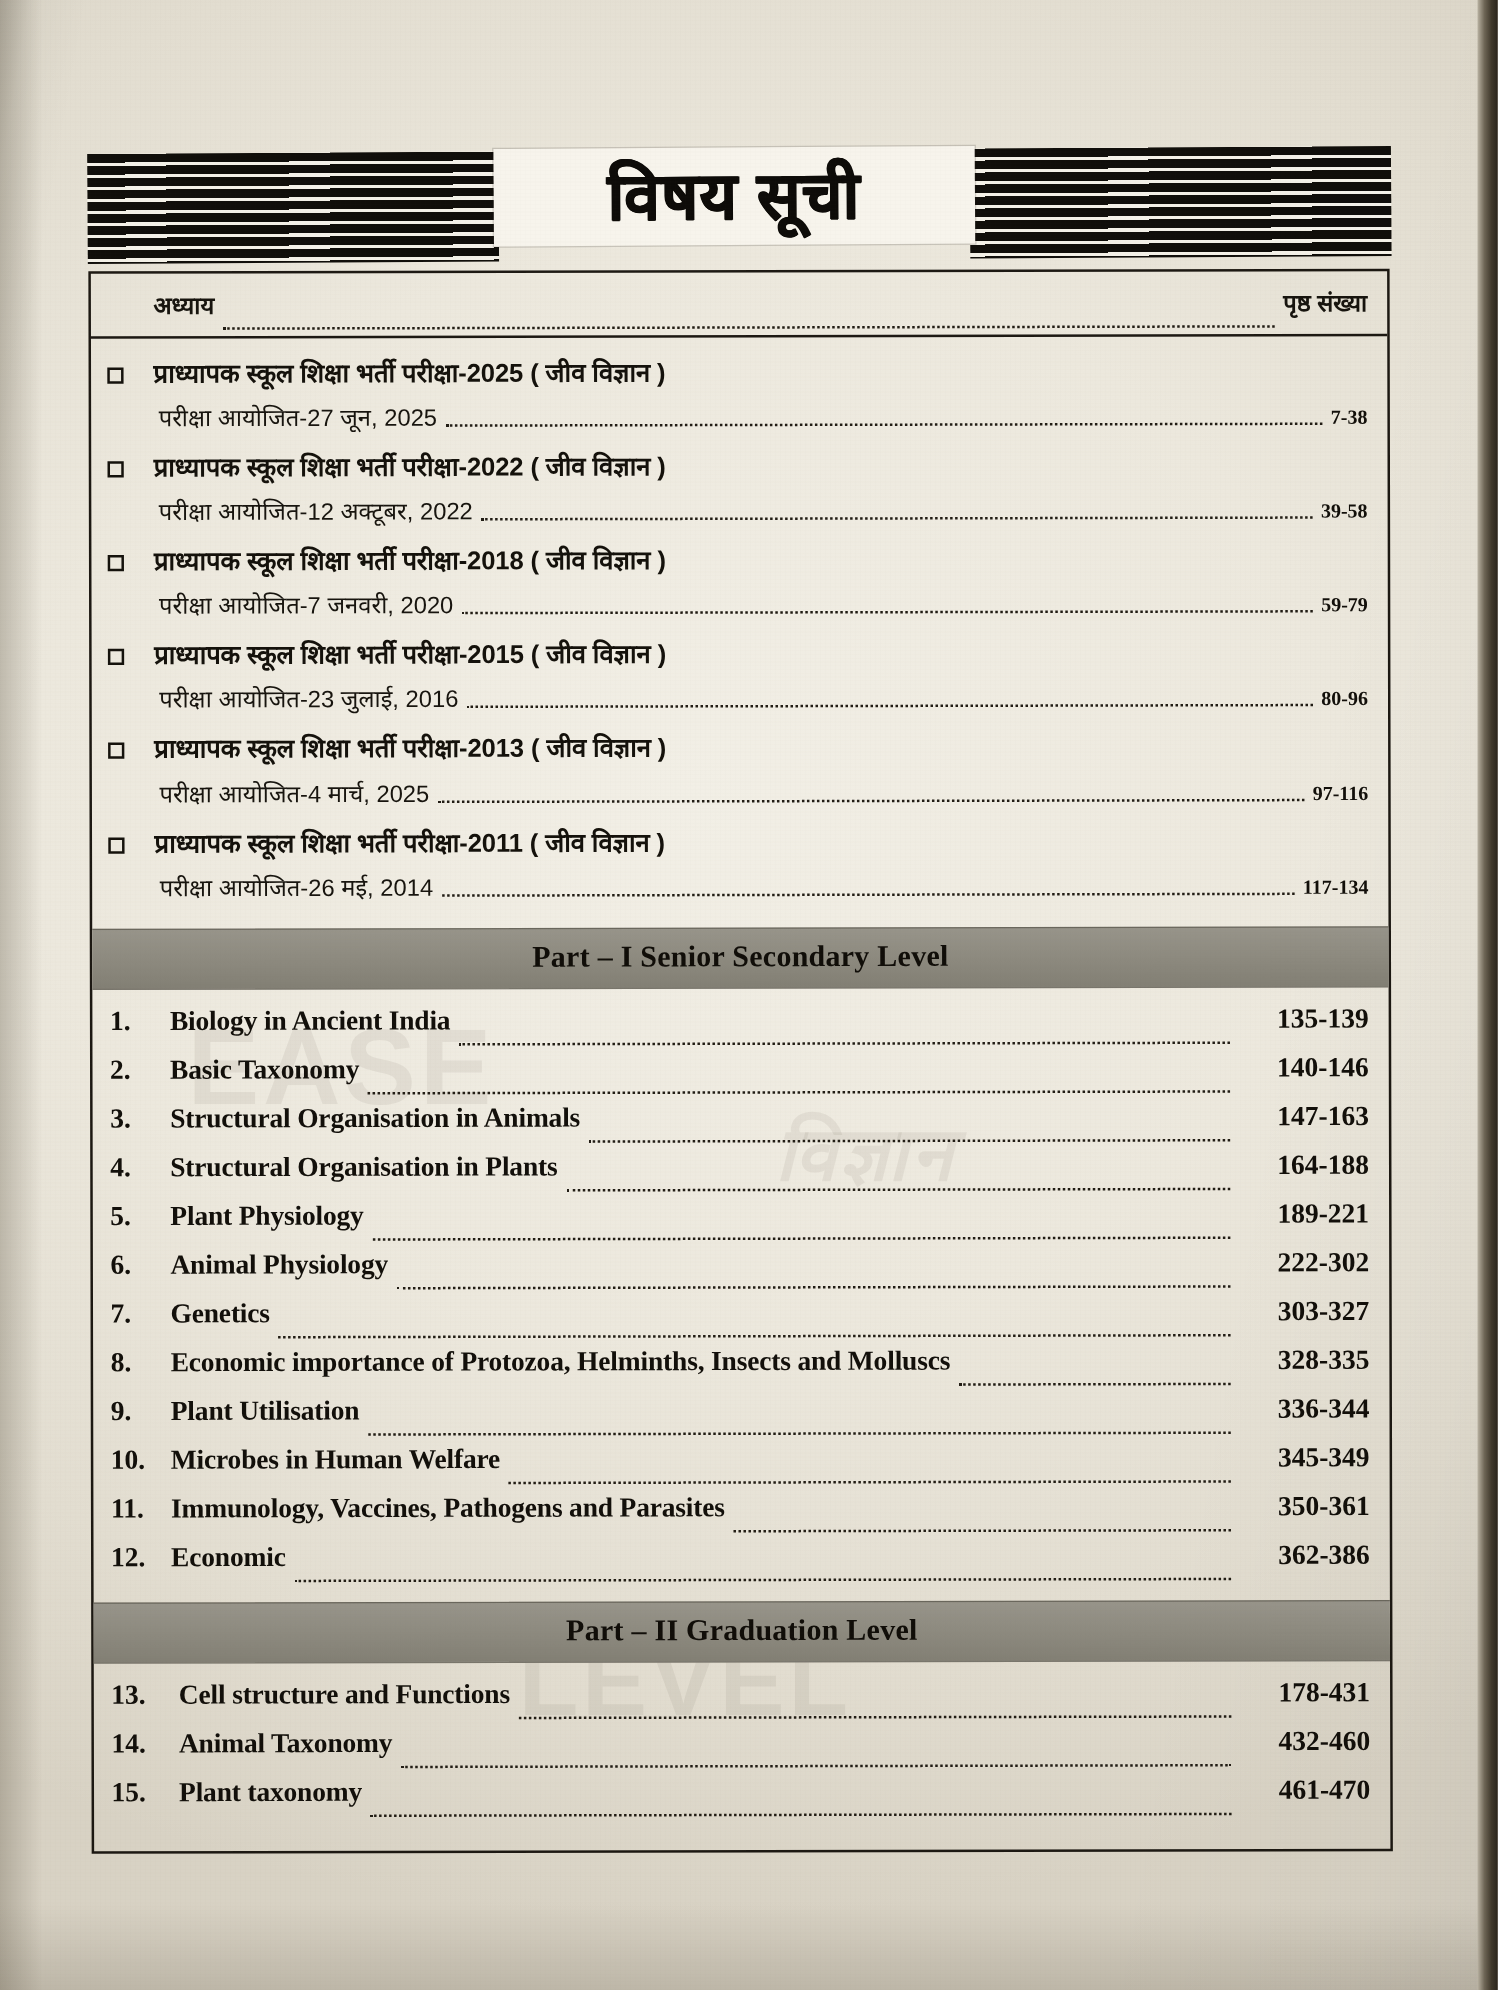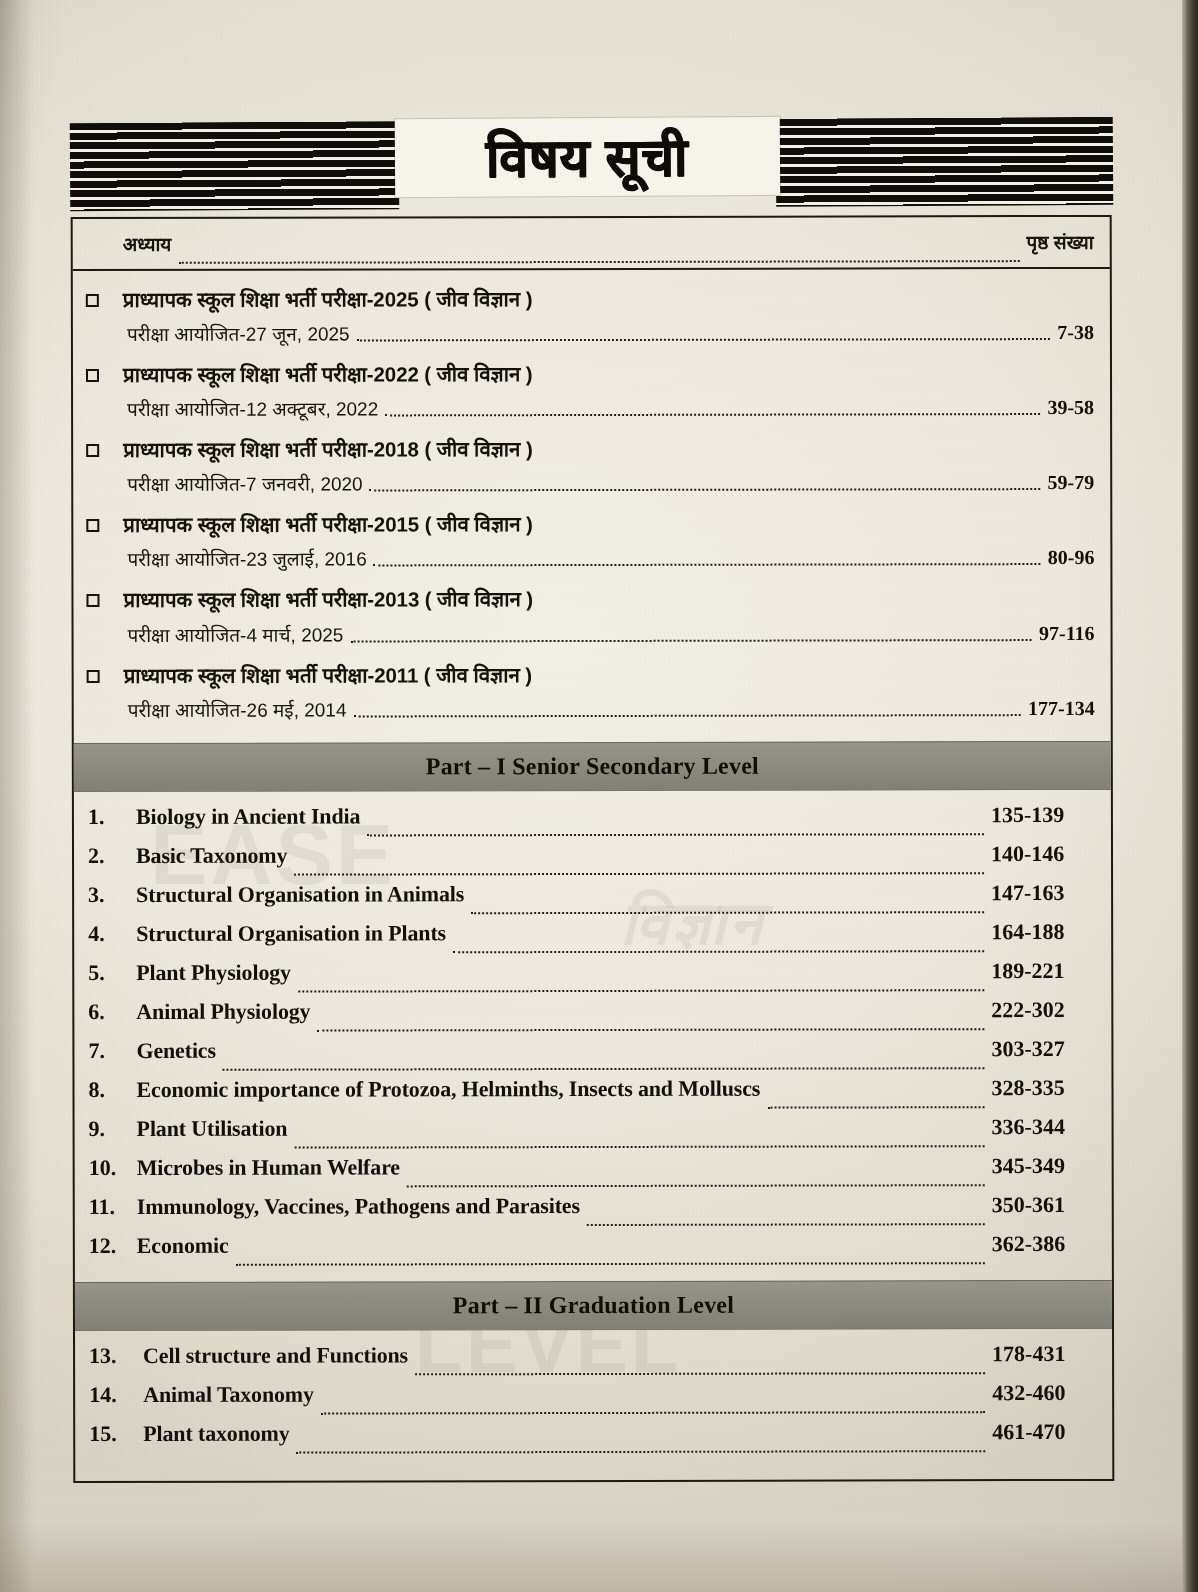--- a/index.html
+++ b/index.html
@@ -204,7 +204,7 @@
   }
   .exam-sub .pg {
     font-family: "Liberation Serif", serif;
-    font-size: 20px;
+    font-size: 16px;
     font-weight: 700;
     color: #120f0a;
     white-space: nowrap;

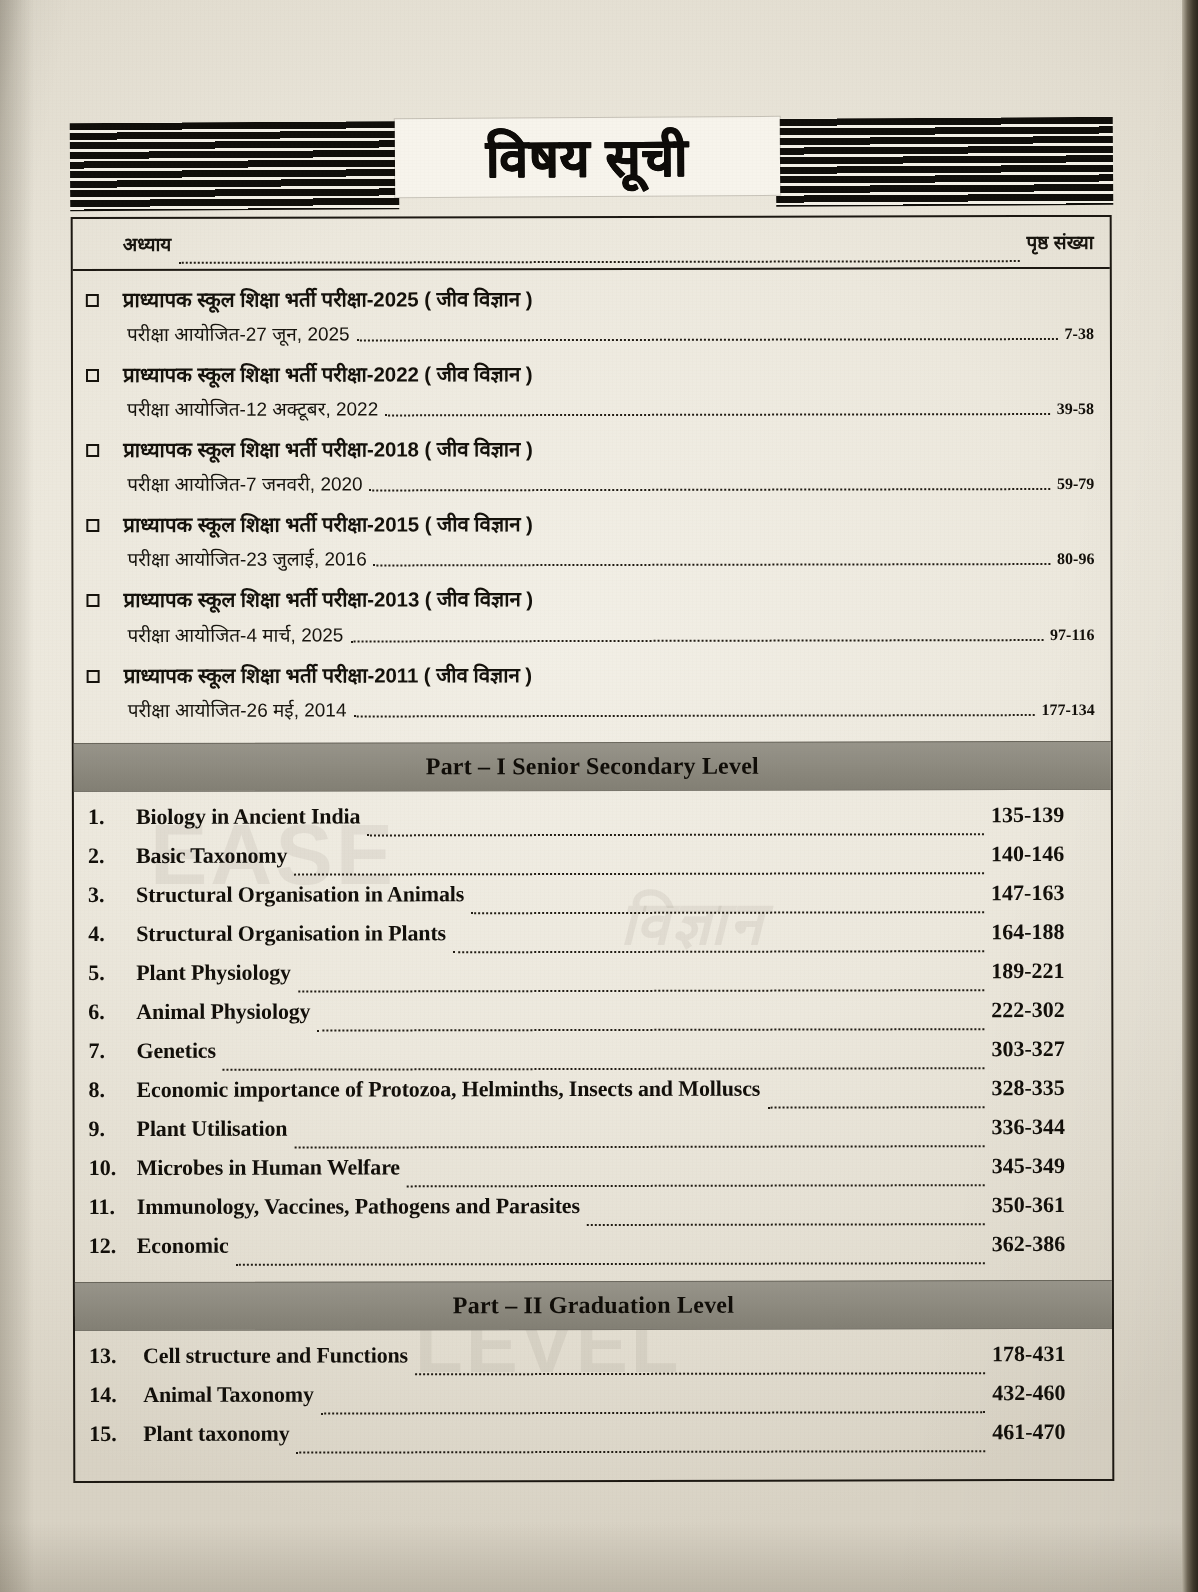--- a/index.html
+++ b/index.html
@@ -350,7 +350,7 @@
         <div class="exam-sub">
           <span class="txt hindi">परीक्षा आयोजित-26 मई, 2014</span>
           <span class="leader"></span>
-          <span class="pg">177-134</span>
+          <span class="pg">117-134</span>
         </div>
       </div>
 

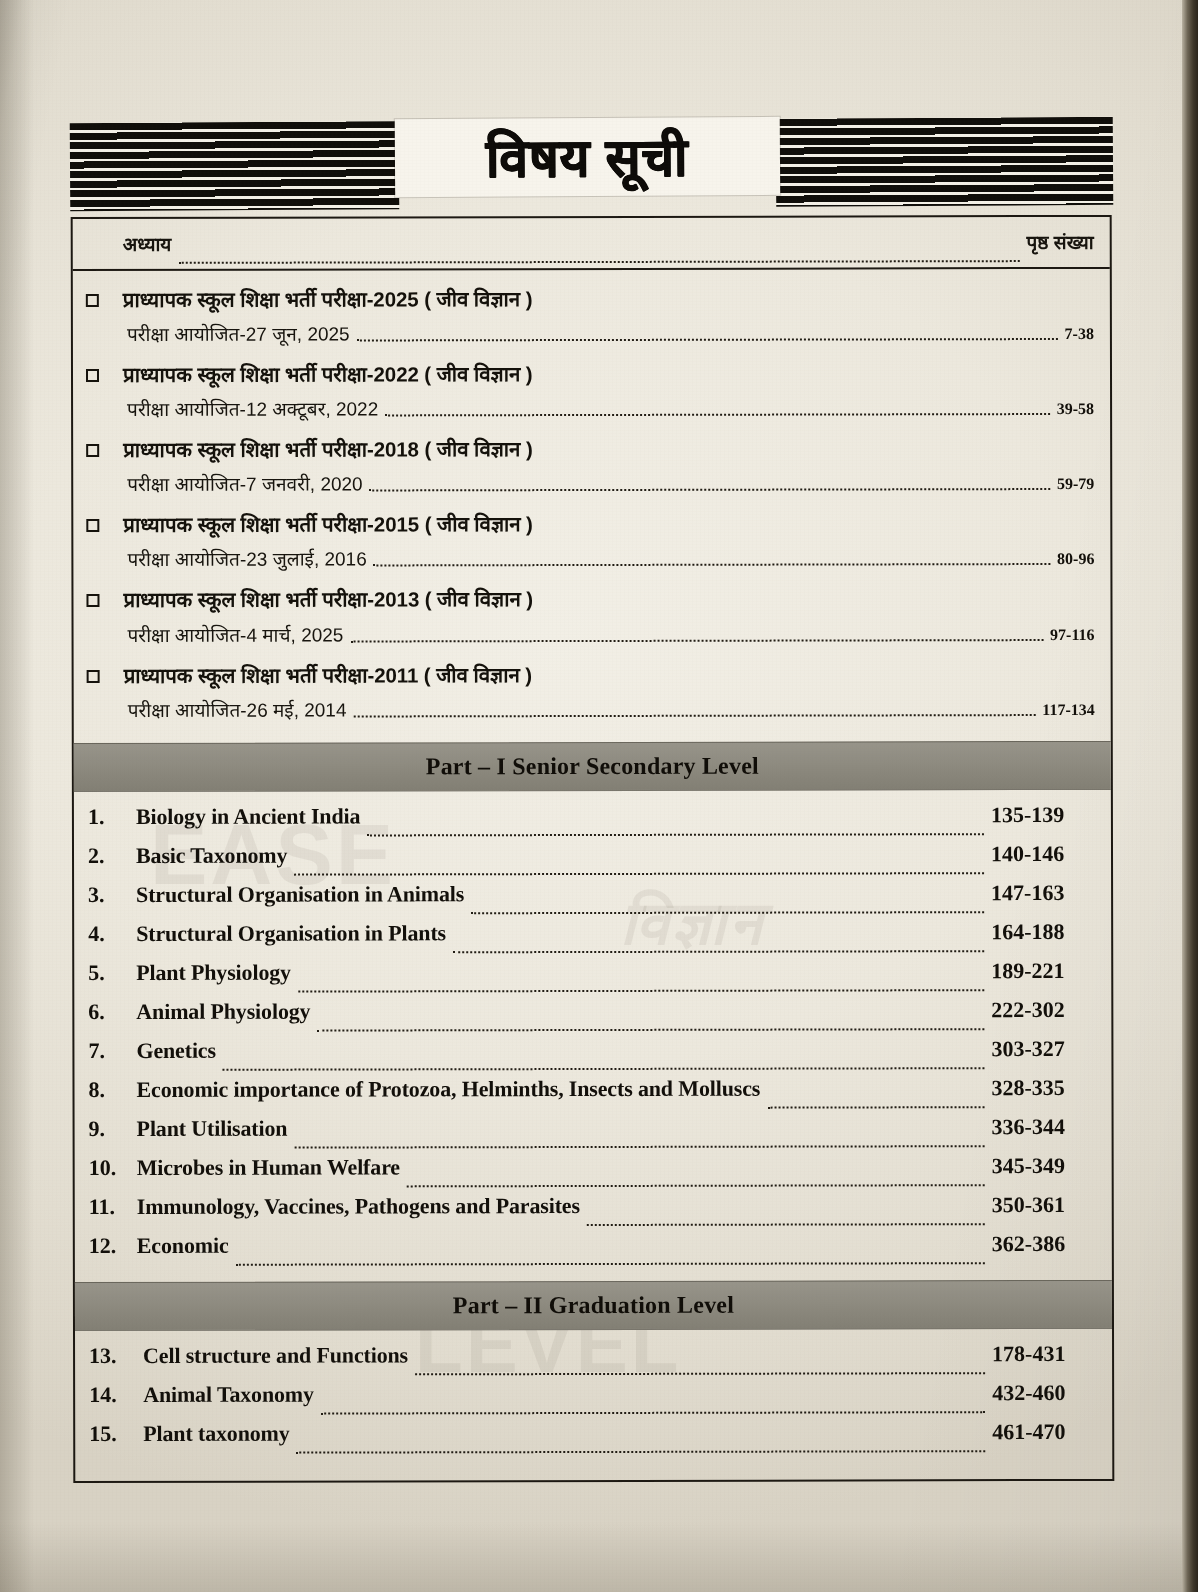--- a/index.html
+++ b/index.html
@@ -259,7 +259,7 @@
     color: #120f0a;
     white-space: nowrap;
     min-width: 104px;
-    text-align: left;
+    text-align: right;
   }
   .chap-row .leader { top: -6px; }
   #part2-list .chap-row .num { width: 54px; }

